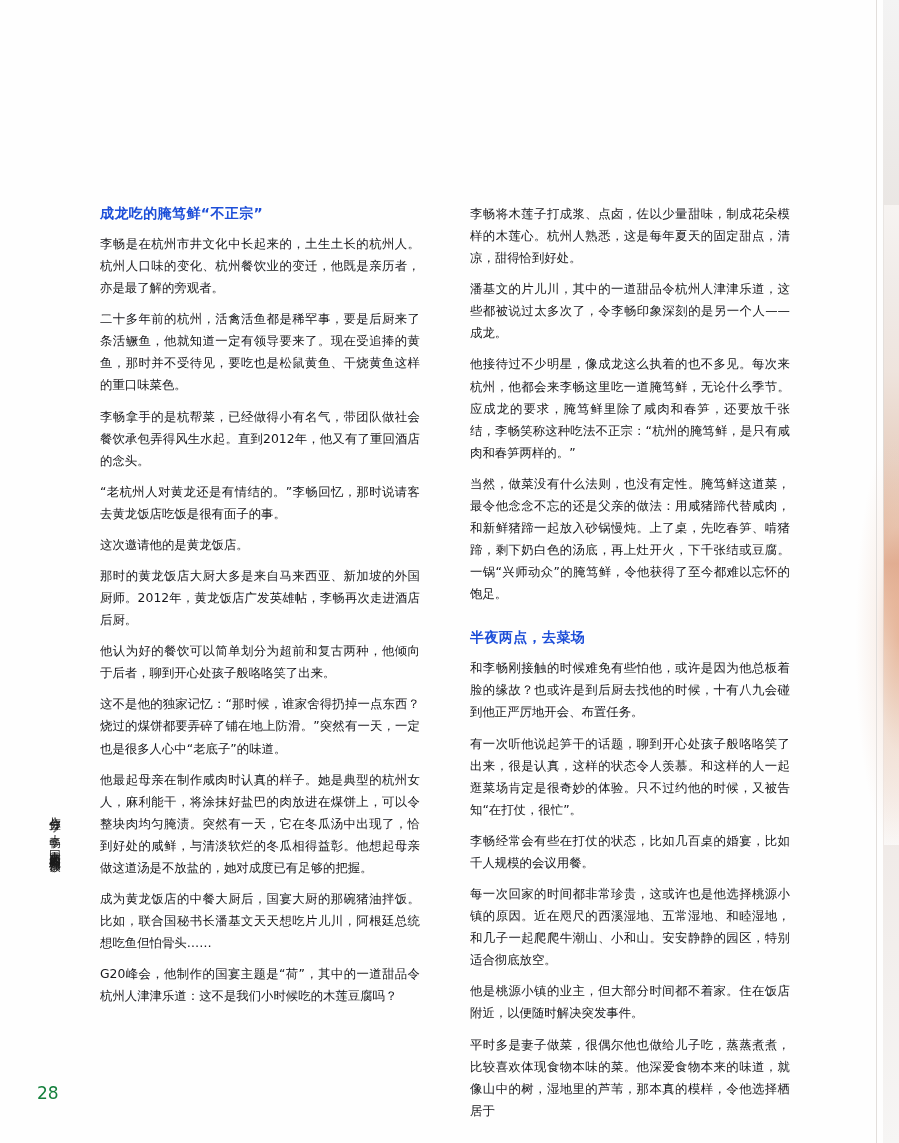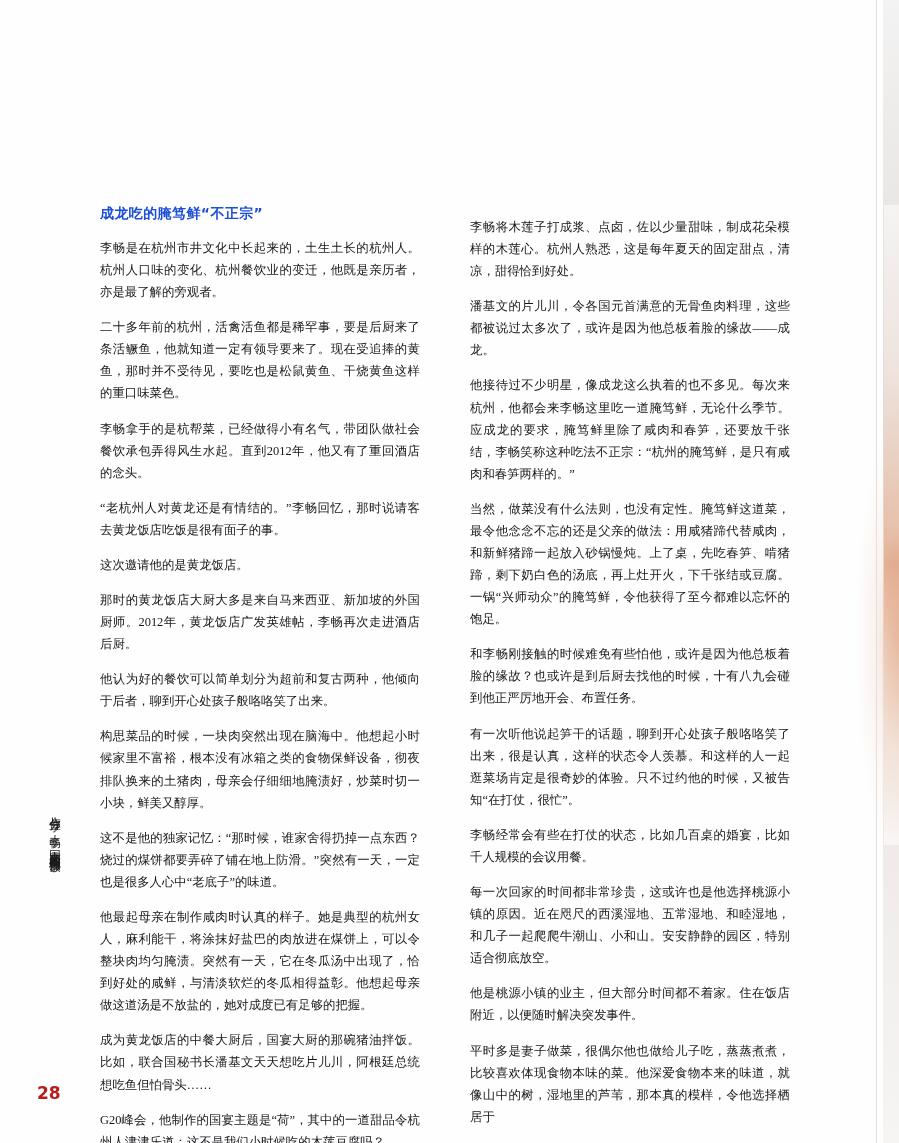--- a/index.html
+++ b/index.html
@@ -120,14 +120,13 @@
     margin-top: 22px;
   }
   p.para {
-    margin: 13px 0 9px 0;
+    margin: 0 0 9px 0;
     font-size: 12.4px;
     line-height: 1.78;
     text-align: justify;
     text-justify: inter-ideograph;
     text-indent: 2em;
     color: #17171b;
-    font-family: Liberation Serif, serif;
   }
   p.para.noindent { text-indent: 0; }
 </style>

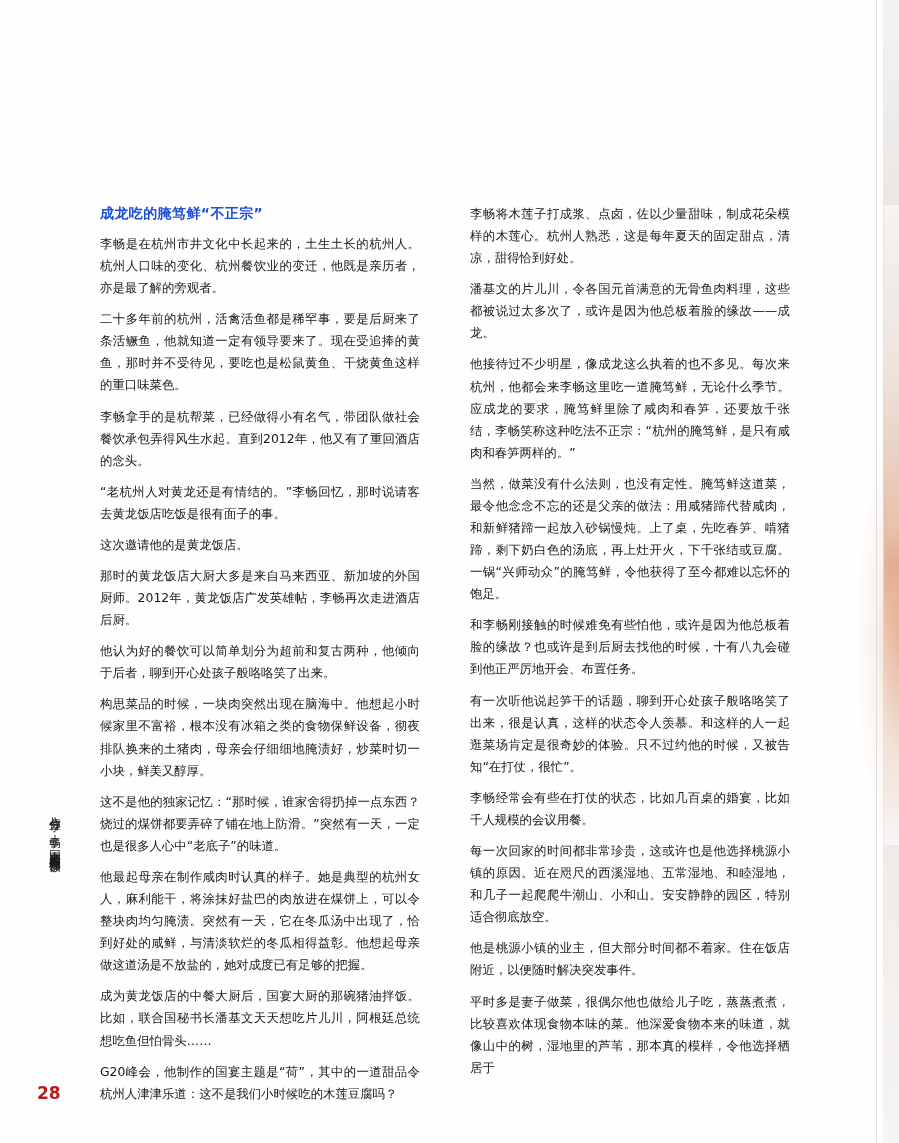--- a/index.html
+++ b/index.html
@@ -161,7 +161,7 @@
 
   <div class="col" id="col-right">
     <p class="para noindent">李畅将木莲子打成浆、点卤，佐以少量甜味，制成花朵模样的木莲心。杭州人熟悉，这是每年夏天的固定甜点，清凉，甜得恰到好处。</p>
-    <p class="para noindent">潘基文的片儿川，令各国元首满意的无骨鱼肉料理，这些都被说过太多次了，或许是因为他总板着脸的缘故——成龙。</p>
+    <p class="para noindent">潘基文的片儿川，其中的一道甜品令杭州人津津乐道，这些都被说过太多次了，令李畅印象深刻的是另一个人——成龙。</p>
     <p class="para noindent">他接待过不少明星，像成龙这么执着的也不多见。每次来杭州，他都会来李畅这里吃一道腌笃鲜，无论什么季节。应成龙的要求，腌笃鲜里除了咸肉和春笋，还要放千张结，李畅笑称这种吃法不正宗：“杭州的腌笃鲜，是只有咸肉和春笋两样的。”</p>
     <p class="para noindent">当然，做菜没有什么法则，也没有定性。腌笃鲜这道菜，最令他念念不忘的还是父亲的做法：用咸猪蹄代替咸肉，和新鲜猪蹄一起放入砂锅慢炖。上了桌，先吃春笋、啃猪蹄，剩下奶白色的汤底，再上灶开火，下千张结或豆腐。一锅“兴师动众”的腌笃鲜，令他获得了至今都难以忘怀的饱足。</p>
     <p class="para noindent">和李畅刚接触的时候难免有些怕他，或许是因为他总板着脸的缘故？也或许是到后厨去找他的时候，十有八九会碰到他正严厉地开会、布置任务。</p>

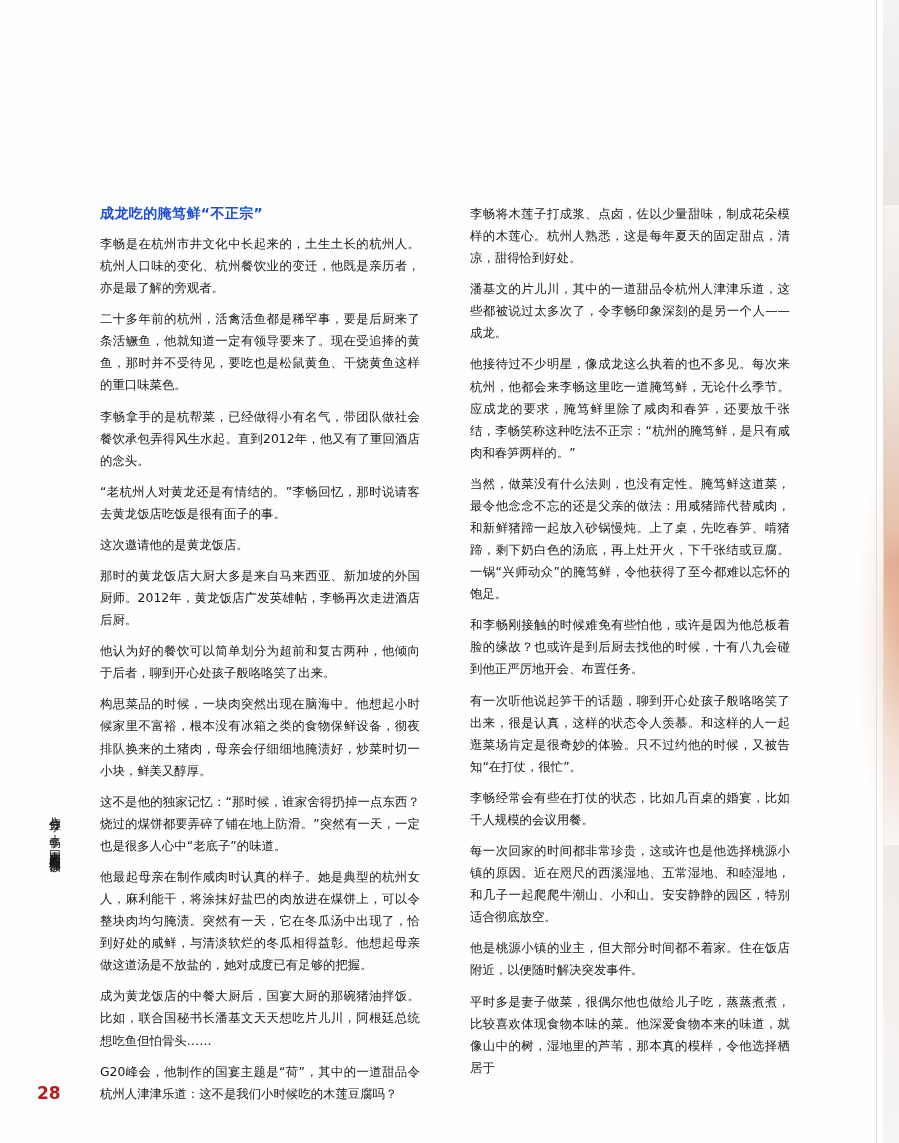--- a/index.html
+++ b/index.html
@@ -164,6 +164,7 @@
     <p class="para noindent">潘基文的片儿川，其中的一道甜品令杭州人津津乐道，这些都被说过太多次了，令李畅印象深刻的是另一个人——成龙。</p>
     <p class="para noindent">他接待过不少明星，像成龙这么执着的也不多见。每次来杭州，他都会来李畅这里吃一道腌笃鲜，无论什么季节。应成龙的要求，腌笃鲜里除了咸肉和春笋，还要放千张结，李畅笑称这种吃法不正宗：“杭州的腌笃鲜，是只有咸肉和春笋两样的。”</p>
     <p class="para noindent">当然，做菜没有什么法则，也没有定性。腌笃鲜这道菜，最令他念念不忘的还是父亲的做法：用咸猪蹄代替咸肉，和新鲜猪蹄一起放入砂锅慢炖。上了桌，先吃春笋、啃猪蹄，剩下奶白色的汤底，再上灶开火，下千张结或豆腐。一锅“兴师动众”的腌笃鲜，令他获得了至今都难以忘怀的饱足。</p>
+    <h2 class="heading mid">半夜两点，去菜场</h2>
     <p class="para noindent">和李畅刚接触的时候难免有些怕他，或许是因为他总板着脸的缘故？也或许是到后厨去找他的时候，十有八九会碰到他正严厉地开会、布置任务。</p>
     <p class="para noindent">有一次听他说起笋干的话题，聊到开心处孩子般咯咯笑了出来，很是认真，这样的状态令人羡慕。和这样的人一起逛菜场肯定是很奇妙的体验。只不过约他的时候，又被告知“在打仗，很忙”。</p>
     <p class="para noindent">李畅经常会有些在打仗的状态，比如几百桌的婚宴，比如千人规模的会议用餐。</p>

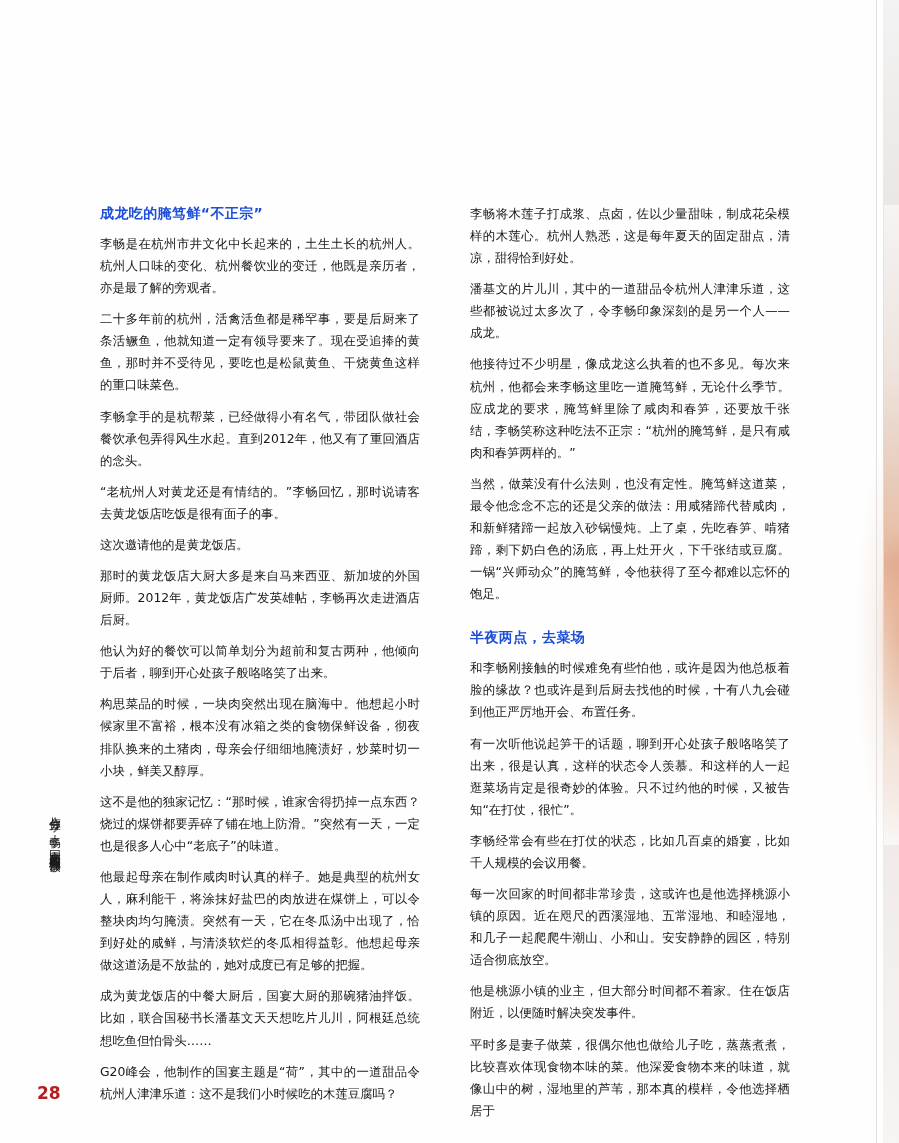--- a/index.html
+++ b/index.html
@@ -152,7 +152,6 @@
     <p class="para noindent">这次邀请他的是黄龙饭店。</p>
     <p class="para noindent">那时的黄龙饭店大厨大多是来自马来西亚、新加坡的外国厨师。2012年，黄龙饭店广发英雄帖，李畅再次走进酒店后厨。</p>
     <p class="para noindent">他认为好的餐饮可以简单划分为超前和复古两种，他倾向于后者，聊到开心处孩子般咯咯笑了出来。</p>
-    <p class="para noindent">构思菜品的时候，一块肉突然出现在脑海中。他想起小时候家里不富裕，根本没有冰箱之类的食物保鲜设备，彻夜排队换来的土猪肉，母亲会仔细细地腌渍好，炒菜时切一小块，鲜美又醇厚。</p>
     <p class="para noindent">这不是他的独家记忆：“那时候，谁家舍得扔掉一点东西？烧过的煤饼都要弄碎了铺在地上防滑。”突然有一天，一定也是很多人心中“老底子”的味道。</p>
     <p class="para noindent">他最起母亲在制作咸肉时认真的样子。她是典型的杭州女人，麻利能干，将涂抹好盐巴的肉放进在煤饼上，可以令整块肉均匀腌渍。突然有一天，它在冬瓜汤中出现了，恰到好处的咸鲜，与清淡软烂的冬瓜相得益彰。他想起母亲做这道汤是不放盐的，她对成度已有足够的把握。</p>
     <p class="para noindent">成为黄龙饭店的中餐大厨后，国宴大厨的那碗猪油拌饭。比如，联合国秘书长潘基文天天想吃片儿川，阿根廷总统想吃鱼但怕骨头……</p>

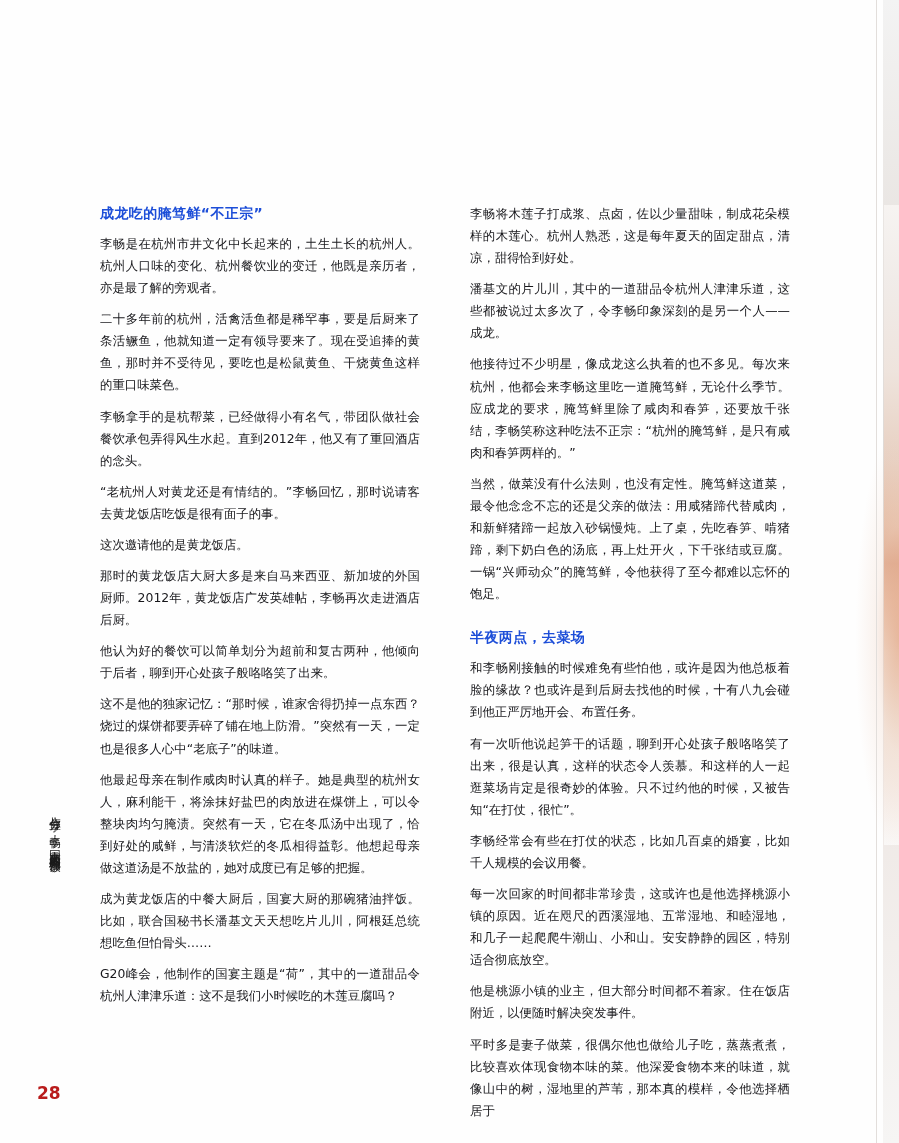--- a/index.html
+++ b/index.html
@@ -92,8 +92,8 @@
     left: 37px;
     top: 1083px;
     font-size: 17px;
-    font-weight: bold;
-    color: #b91c1c;
+    font-weight: normal;
+    color: #15803d;
     font-family: "DejaVu Sans", sans-serif;
   }
 

